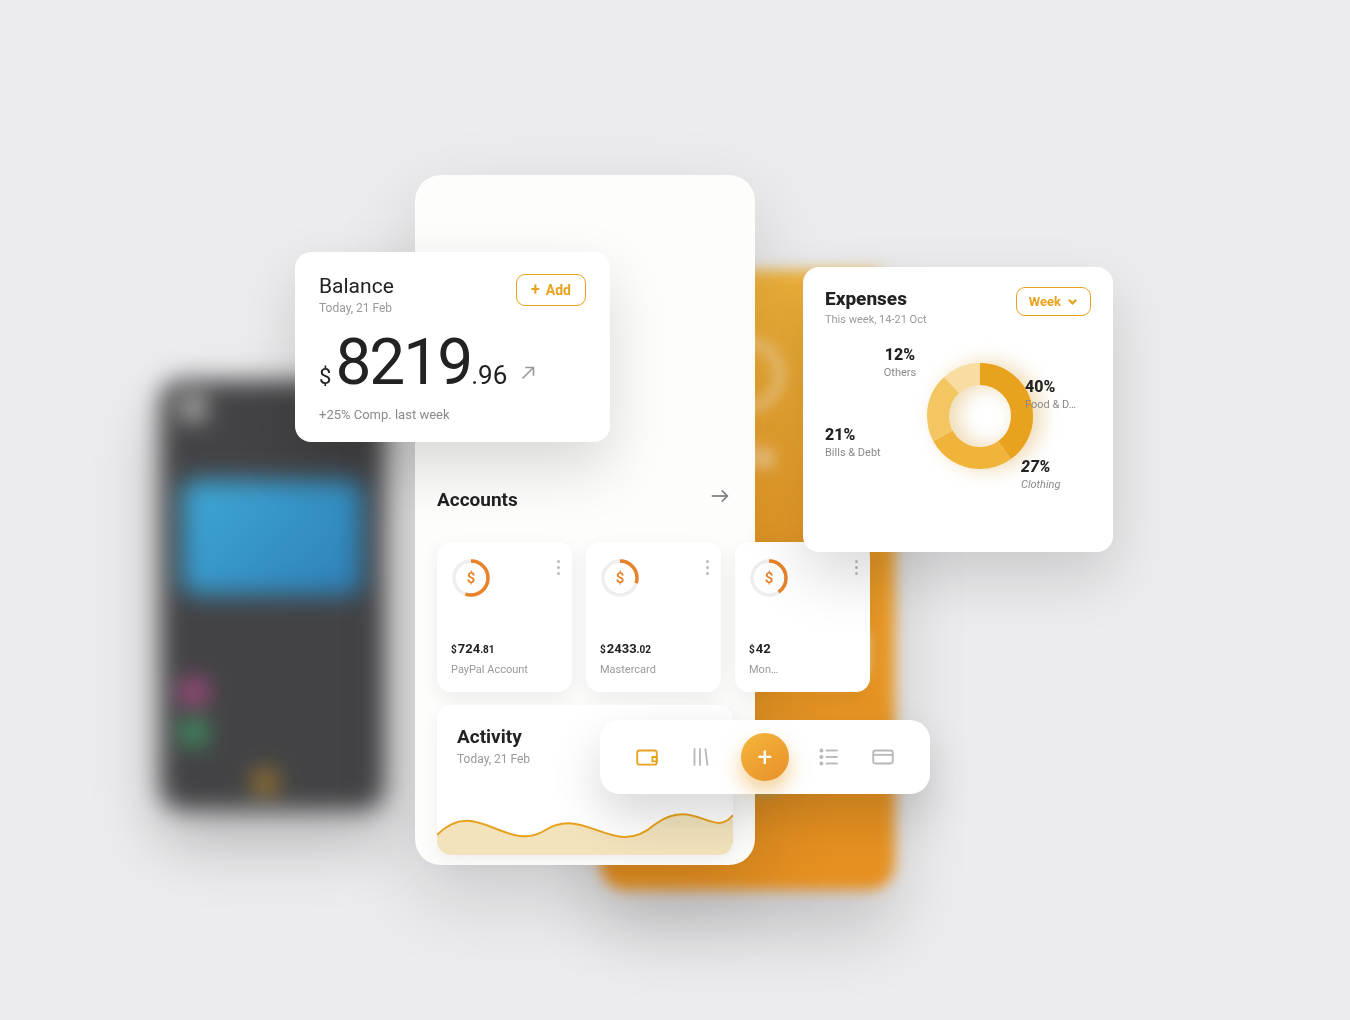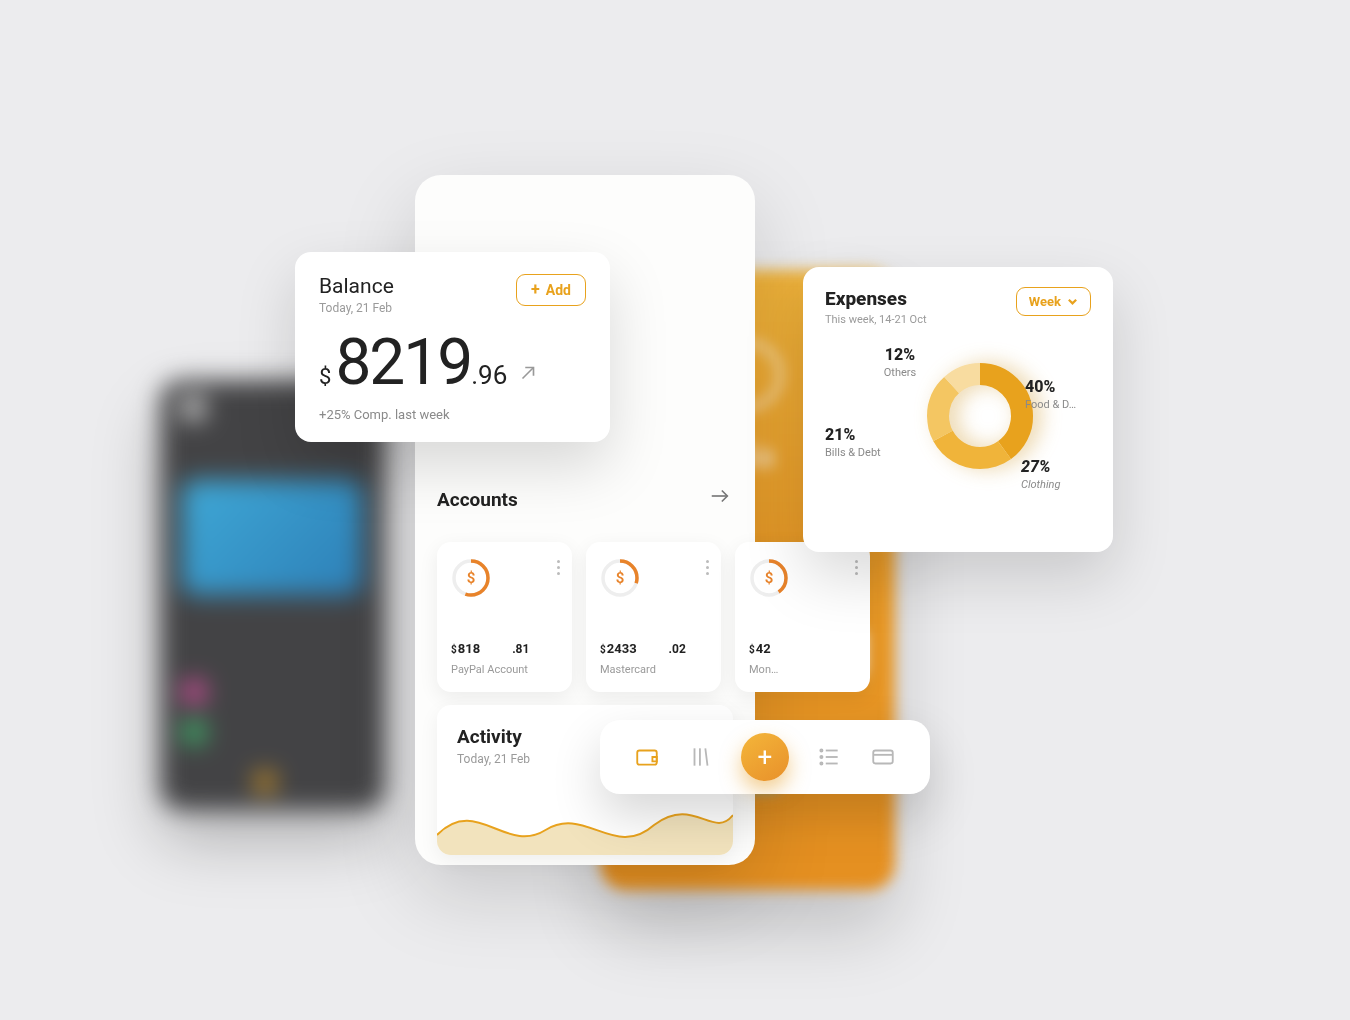--- a/index.html
+++ b/index.html
@@ -146,7 +146,7 @@
               <span></span>
               <span></span>
             </div>
-          <div class="acct-amt"><span class="cur">$</span><span>818</span><span class="dec">.81</span></div>
+          <div class="acct-amt"><span class="cur">$</span><span>724</span><span class="dec">.81</span></div>
           <div class="acct-name">PayPal Account</div>
         </div>
         <div class="acct-card">

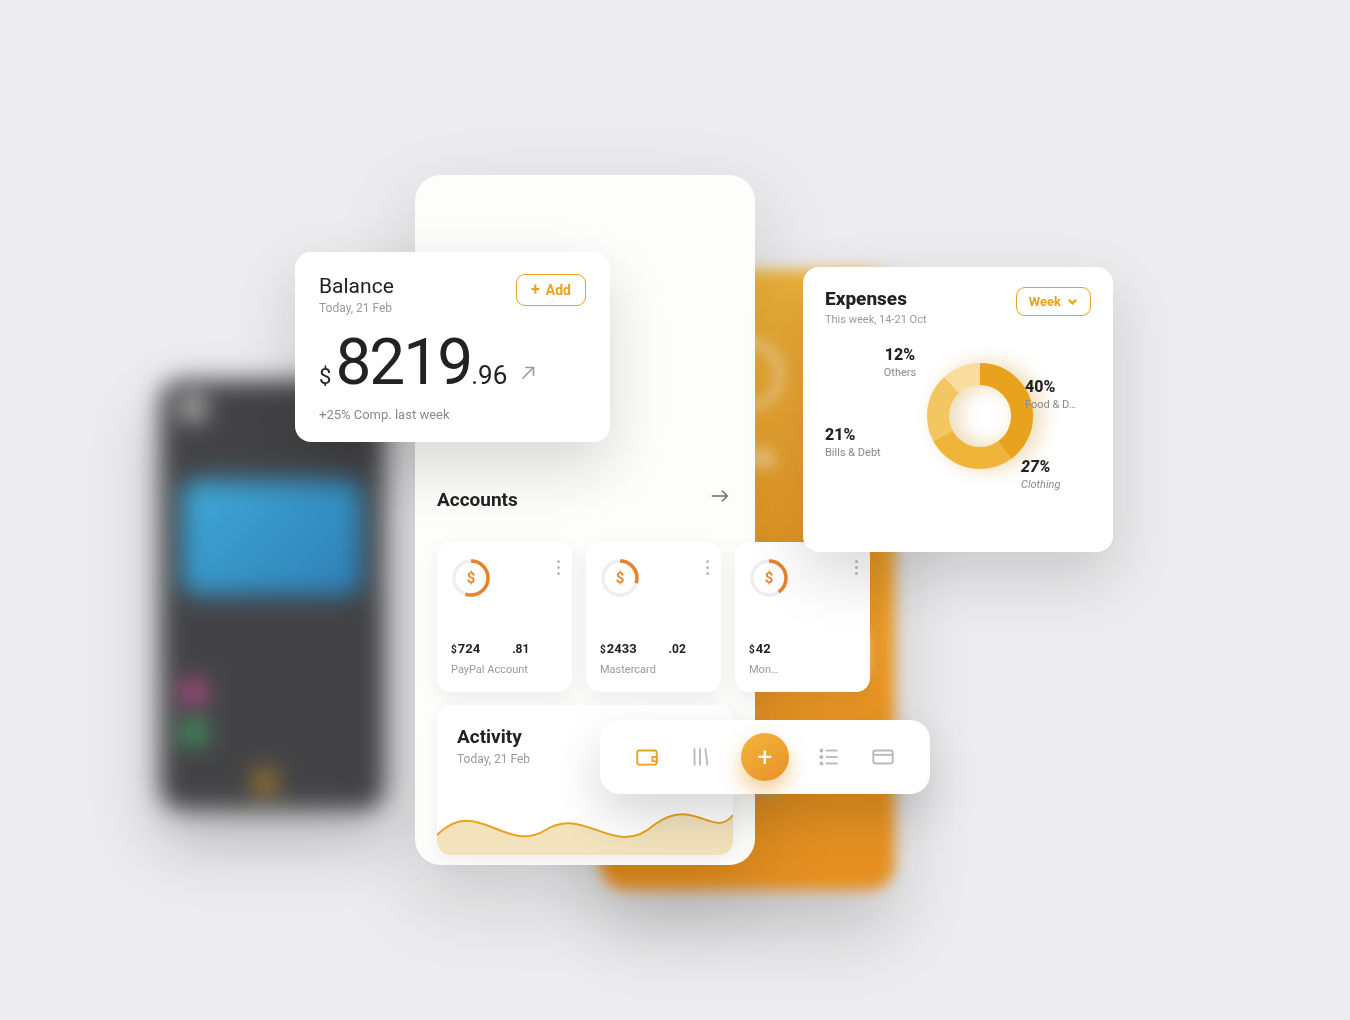--- a/index.html
+++ b/index.html
@@ -49,7 +49,7 @@
   .acct-more span{width:3px;height:3px;border-radius:50%;background:#bbb;}
   .acct-amt{position:absolute;bottom:36px;left:14px;font-weight:700;color:#222;font-size:13px;}
   .acct-amt .cur{font-size:10px;margin-right:1px;}
-  .acct-amt .dec{font-size:12px;margin-left:32px;}
+  .acct-amt .dec{font-size:10px;}
   .acct-name{position:absolute;bottom:16px;left:14px;font-size:11px;color:#9a9a9a;}
 
   

